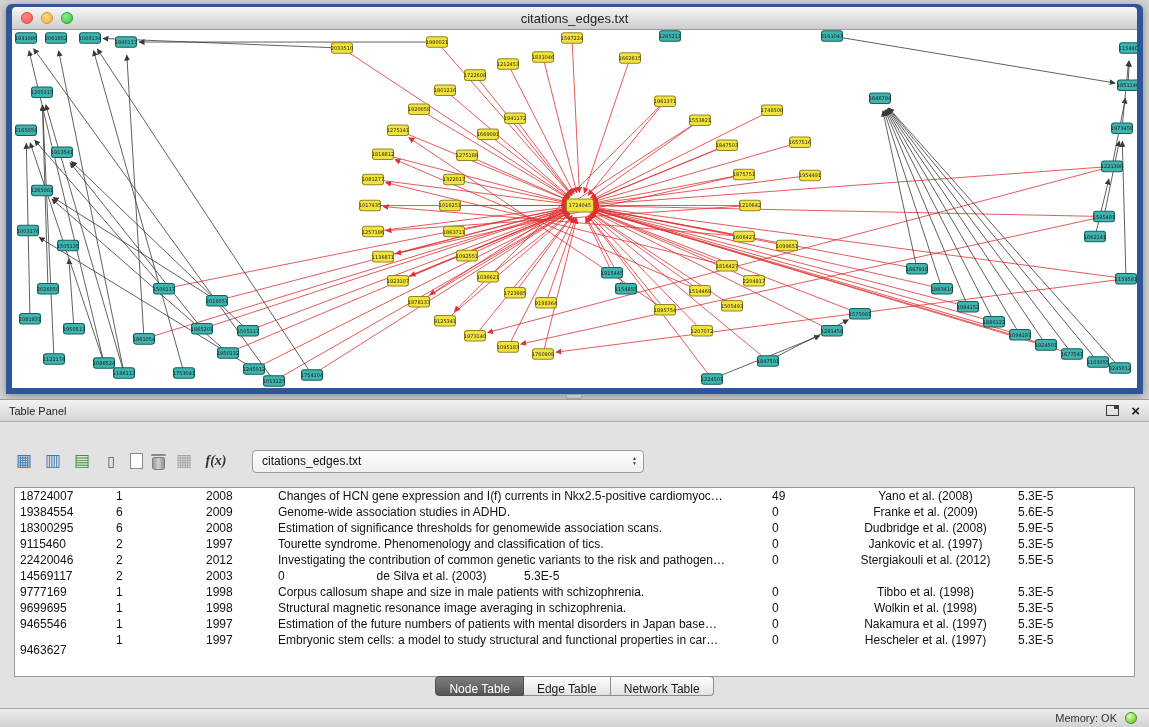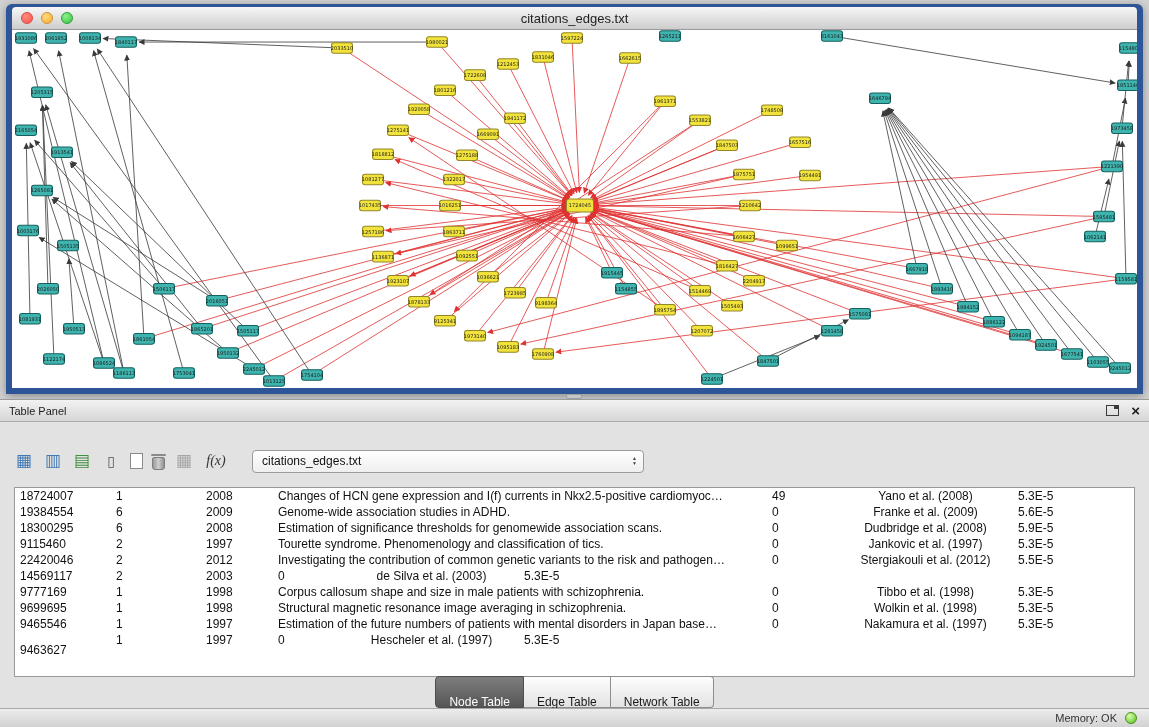--- a/index.html
+++ b/index.html
@@ -58,7 +58,7 @@
   .tbi.green{color:#3f8f3f;}
   .tbi.dark{color:#555;font-size:14px;}
   .tbi.gray{color:#a5a5a5;}
-  .tbi.fx{font-family:"Liberation Serif",serif;font-style:italic;font-weight:normal;font-size:14px;color:#333;width:26px;}
+  .tbi.fx{font-family:"Liberation Serif",serif;font-style:italic;font-weight:bold;font-size:14px;color:#333;width:26px;}
   .tbi.page{width:13px;height:16px;background:#fff;border:1px solid #8a8a8a;box-sizing:border-box;}
   .tbi.trash{width:13px;height:13px;background:linear-gradient(90deg,#9a9a9a,#cfcfcf,#8f8f8f);
     border:1px solid #7e7e7e;border-radius:2px 2px 3px 3px;position:relative;margin-top:4px;box-sizing:border-box;}

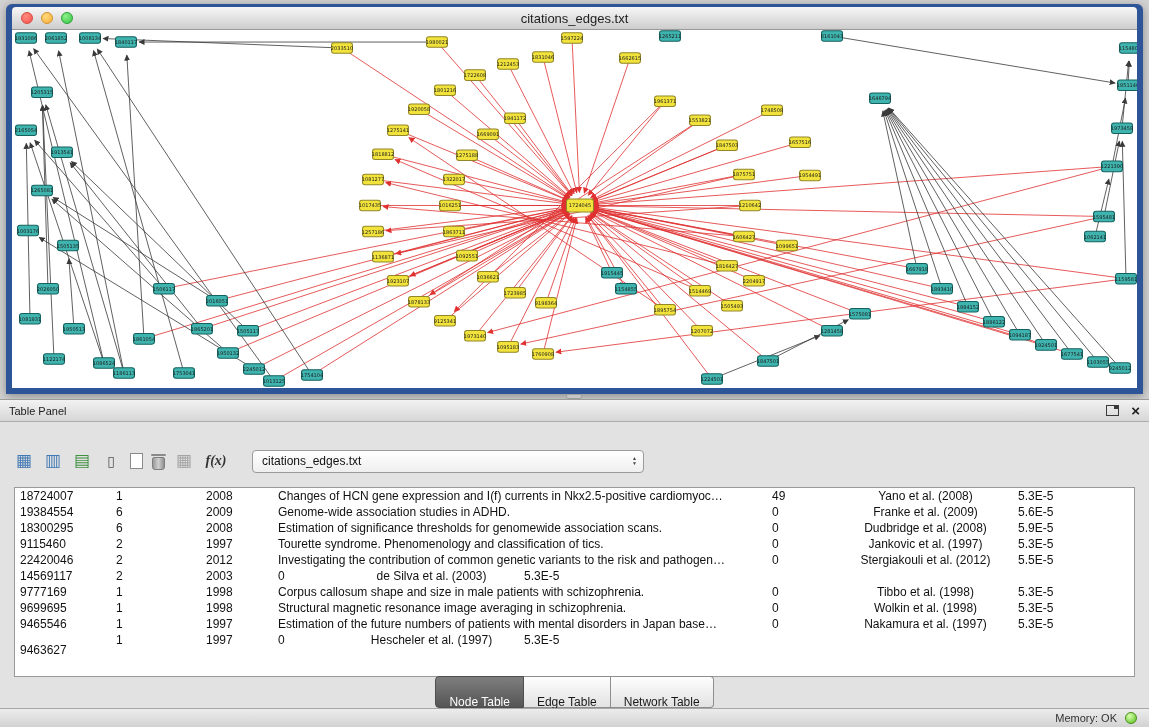--- a/index.html
+++ b/index.html
@@ -755,6 +755,7 @@
           <div class="gcell" style="width: 96px; margin-top: 20px;">9463627</div>
           <div class="gcell" style="width: 90px;">1</div>
           <div class="gcell" style="width: 72px;">1997</div>
+          <div class="gcell" style="width: 494px;">Embryonic stem cells: a model to study structural and functional properties in car…</div>
           <div class="gcell" style="width: 71px;">0</div>
           <div class="gcell ac" style="width: 175px;">Hescheler et al. (1997)</div>
           <div class="gcell" style="width: 119px;">5.3E-5</div>

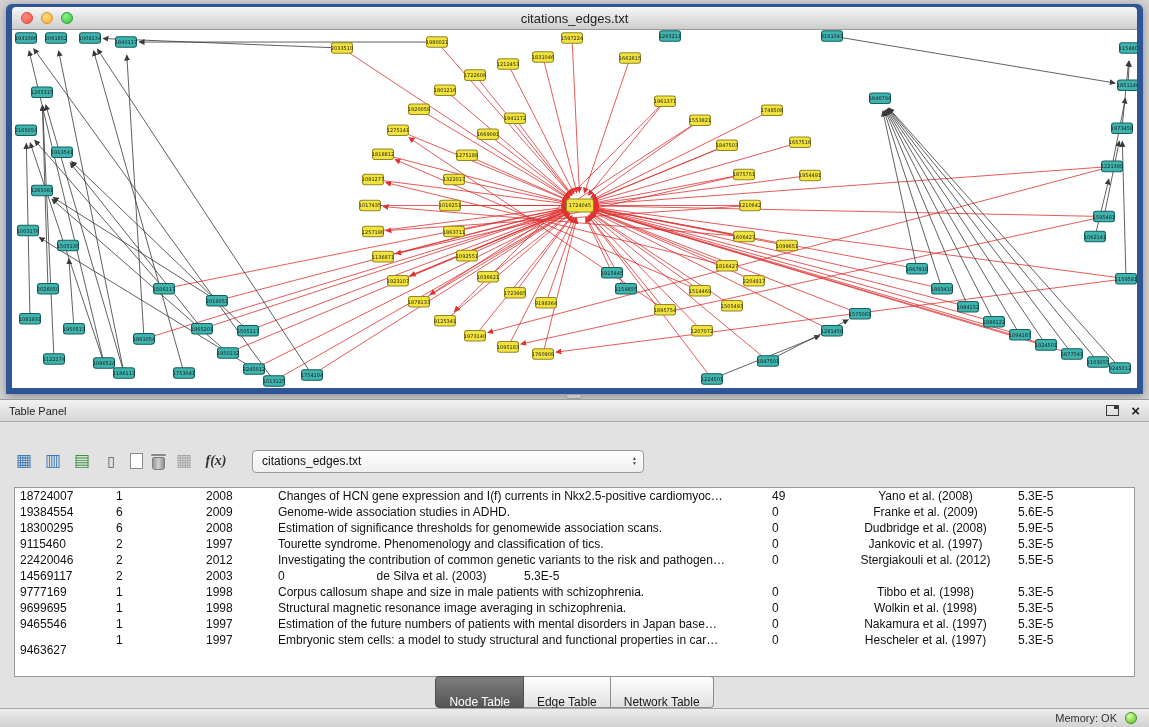--- a/index.html
+++ b/index.html
@@ -81,7 +81,7 @@
   .gcell.ac{text-align:center;}
   
   #tab-strip{position:absolute;left:0;right:0;top:276px;display:flex;justify-content:center;}
-  .tab{height:20px;line-height:20px;padding:15px 13px;font-size:12px;
+  .tab{height:20px;line-height:20px;padding:2px 13px;font-size:12px;
     border:1px solid #8e8e8e;border-left:none;background:linear-gradient(#fefefe,#e2e2e2);
     color:#1a1a1a;cursor:default;box-sizing:border-box;}
   .tab:first-child{border-left:1px solid #8e8e8e;border-radius:4px 0 0 4px;}

